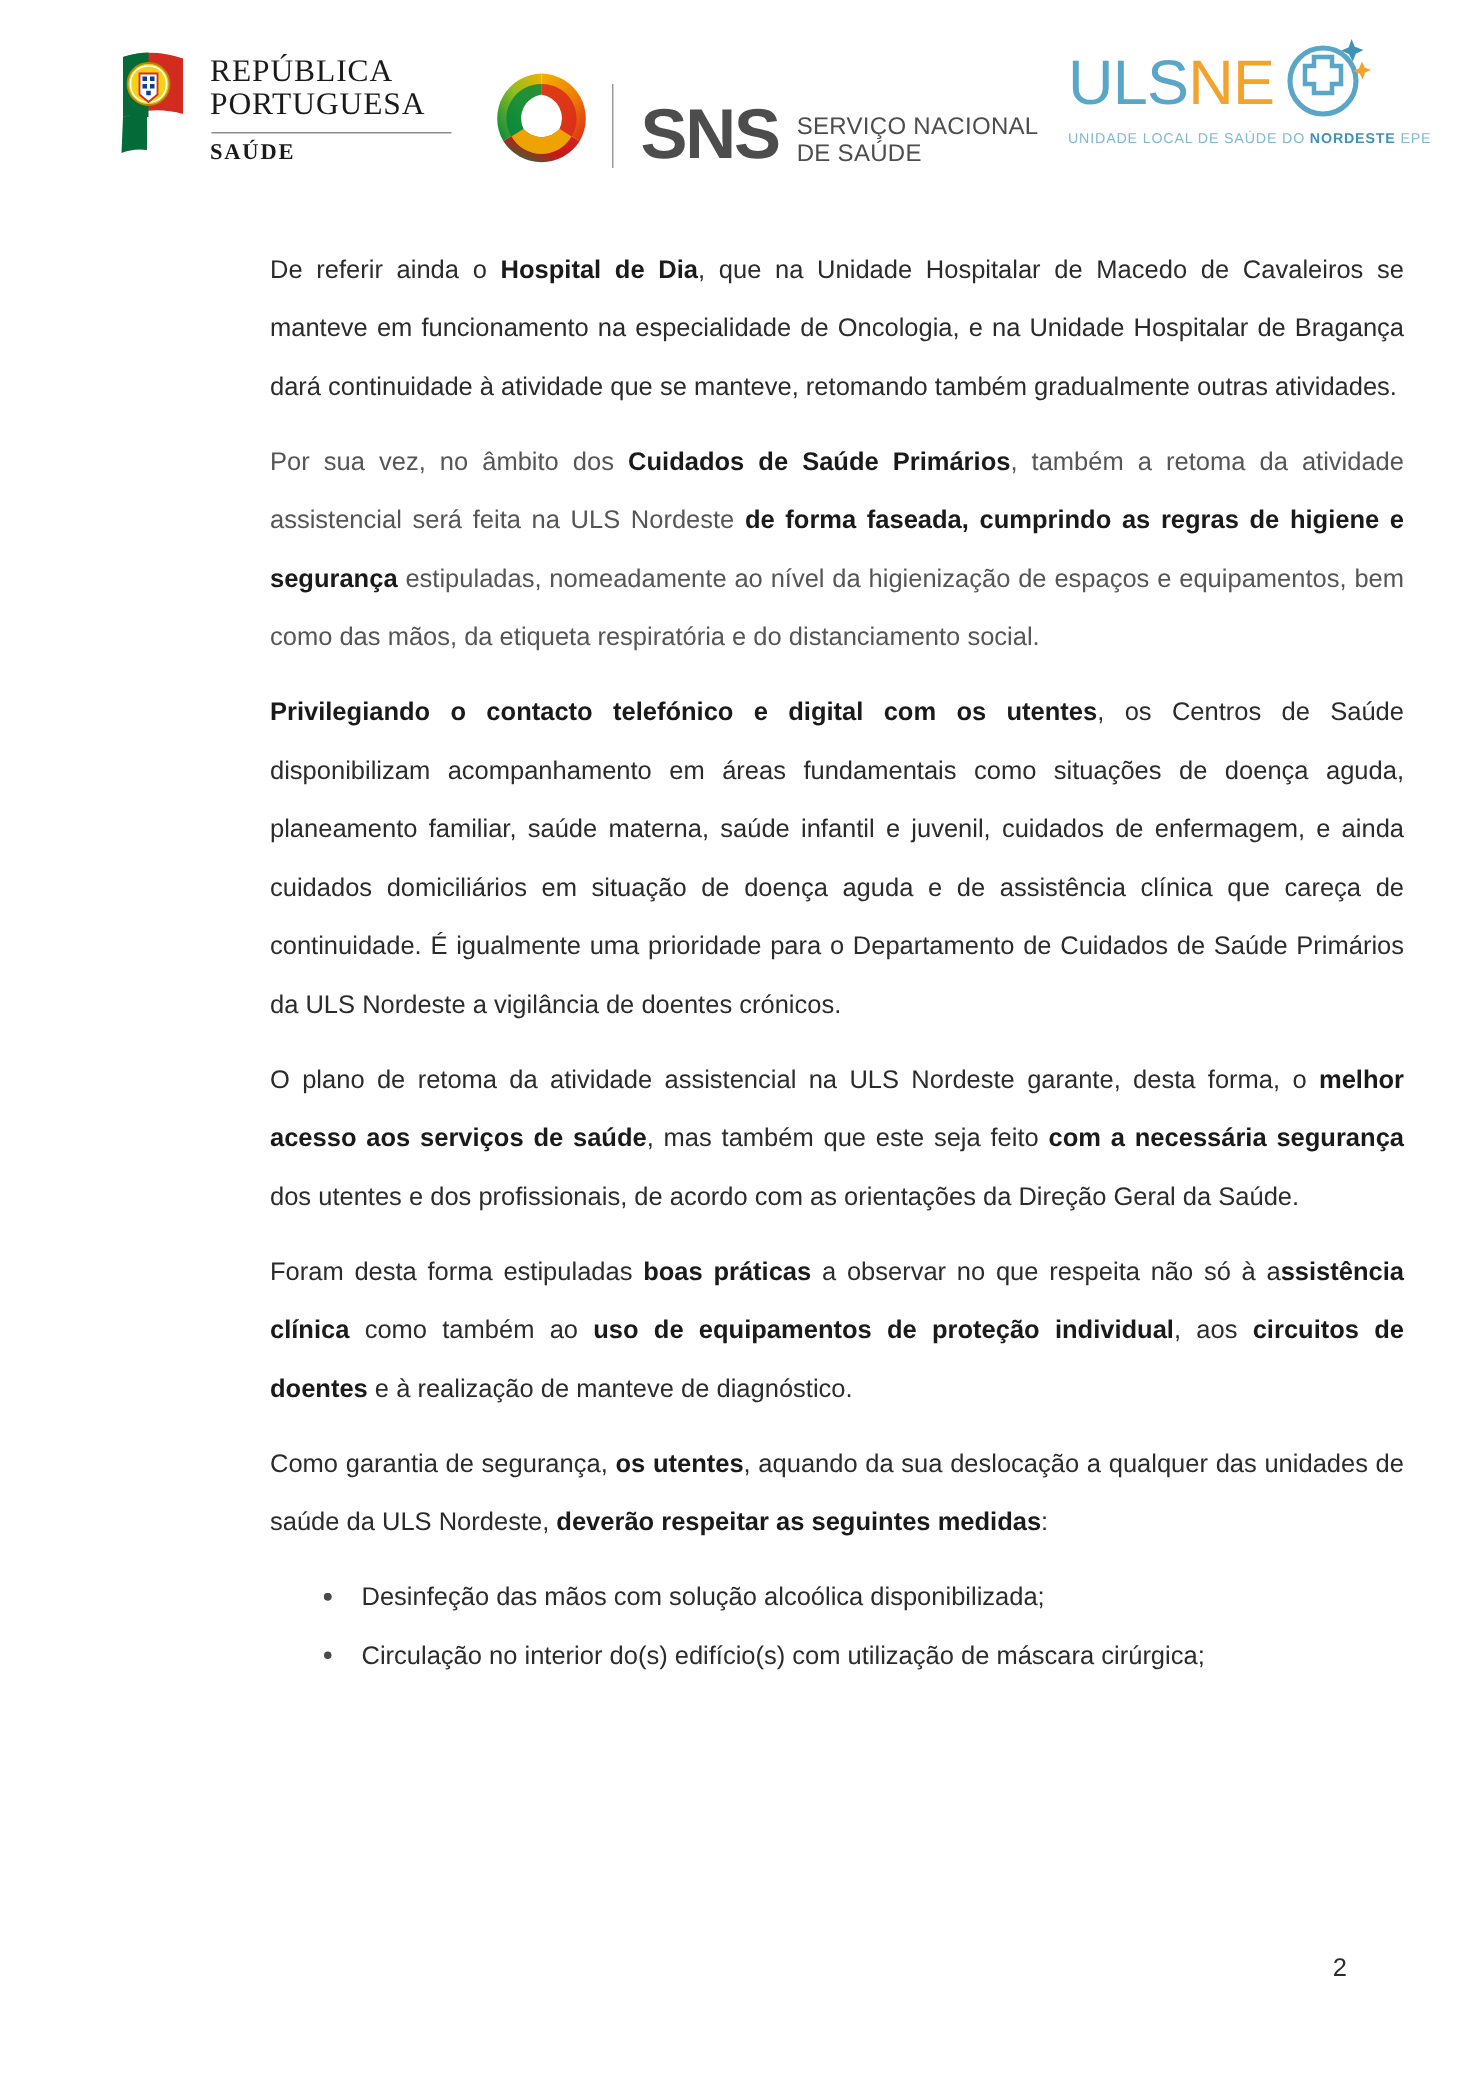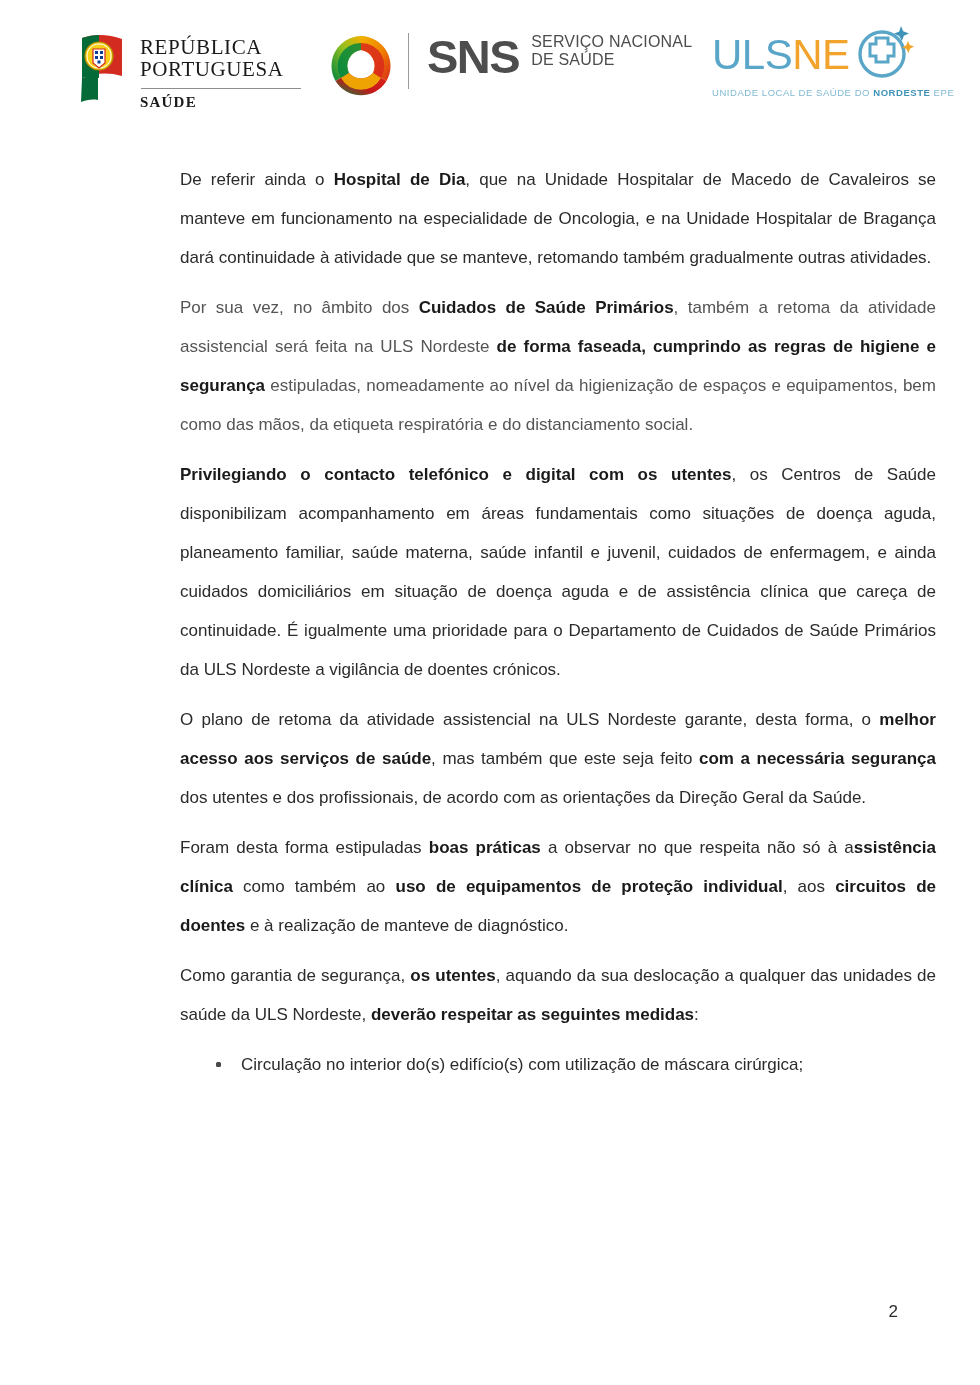--- a/index.html
+++ b/index.html
@@ -72,9 +72,9 @@
   .sns-logo {
     position: absolute;
     left: 328px;
-    top: 33px;
+    top: 46px;
     display: flex;
-    align-items: flex-start;
+    align-items: flex-end;
   }
   .sns-mark {
     width: 66px;

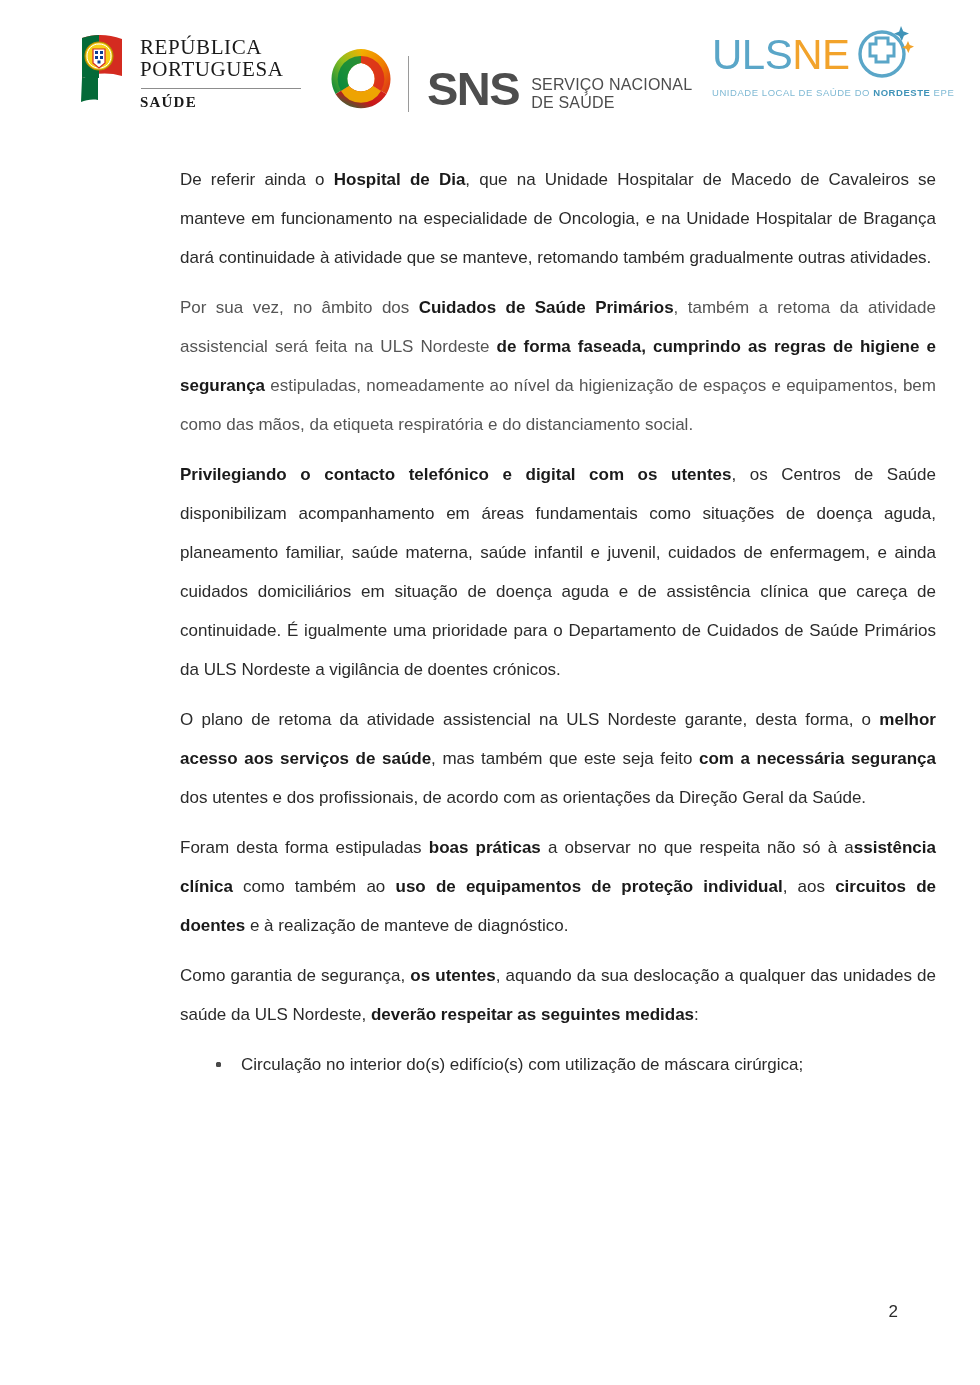--- a/index.html
+++ b/index.html
@@ -312,7 +312,7 @@
       </div>
     <ul class="bullets">
         <li class=""><span class="bullet-dot"></span></li>
-        <li class="last"><span class="bullet-dot"></span></li>
+        <li class="last"><span class="bullet-dot"></span><span>Desinfeção das mãos com solução alcoólica disponibilizada;</span></li>
         <li class="last"><span class="bullet-dot"></span><span>Circulação no interior do(s) edifício(s) com utilização de máscara cirúrgica;</span></li>
       </ul>
   </div>

